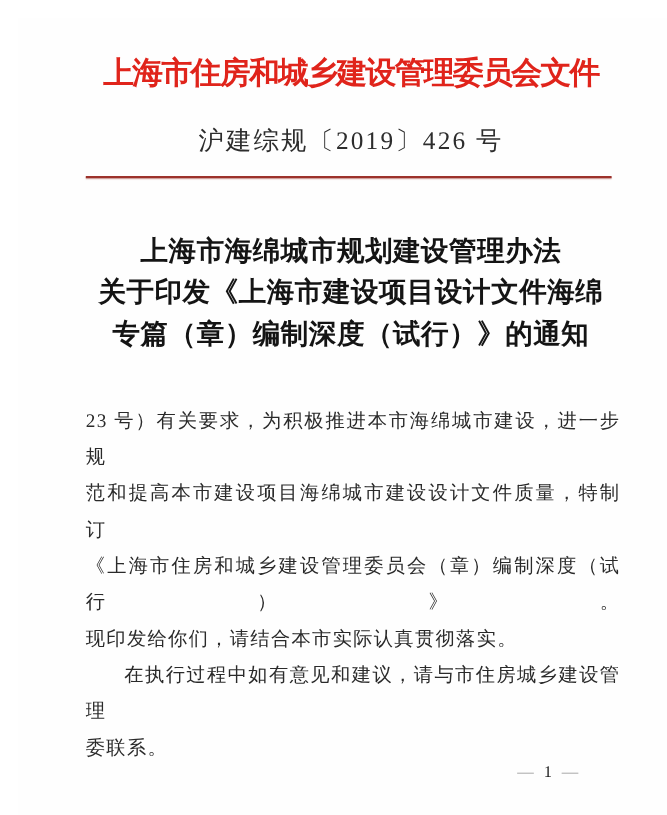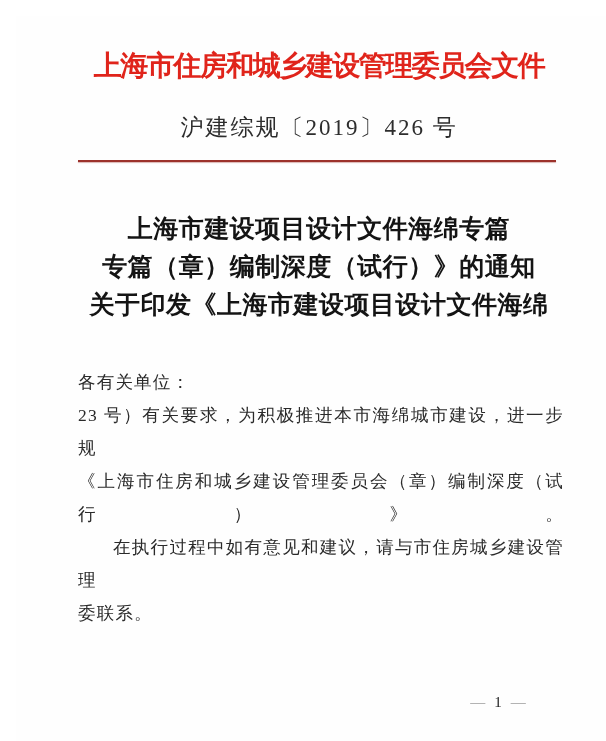--- a/index.html
+++ b/index.html
@@ -95,7 +95,7 @@
   <div class="red-rule"></div>
 
   <div class="notice-title">
-    <div>上海市建设项目设计文件海绵专篇</div>
+    <div>上海市海绵城市规划建设管理办法</div>
     <div>专篇（章）编制深度（试行）》的通知</div>
     <div>关于印发《上海市建设项目设计文件海绵</div>
   </div>

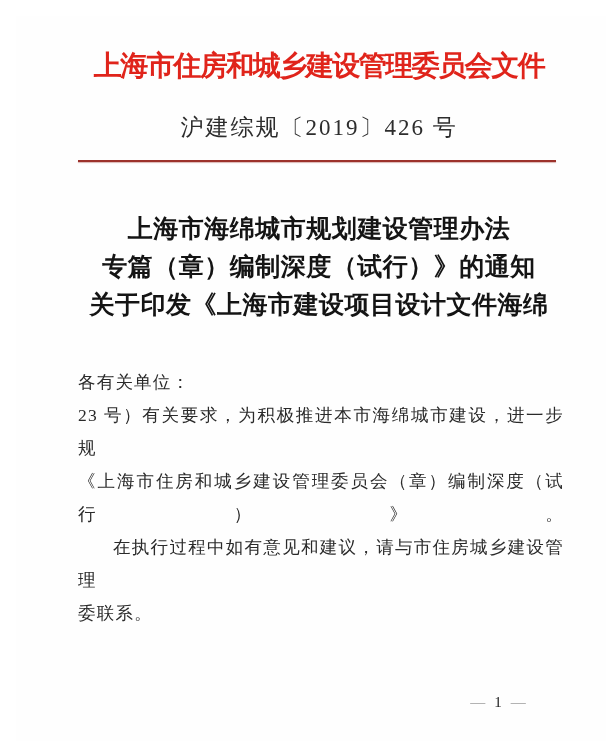--- a/index.html
+++ b/index.html
@@ -96,8 +96,8 @@
 
   <div class="notice-title">
     <div>上海市海绵城市规划建设管理办法</div>
+    <div>关于印发《上海市建设项目设计文件海绵</div>
     <div>专篇（章）编制深度（试行）》的通知</div>
-    <div>关于印发《上海市建设项目设计文件海绵</div>
   </div>
 
   <div class="body-text">

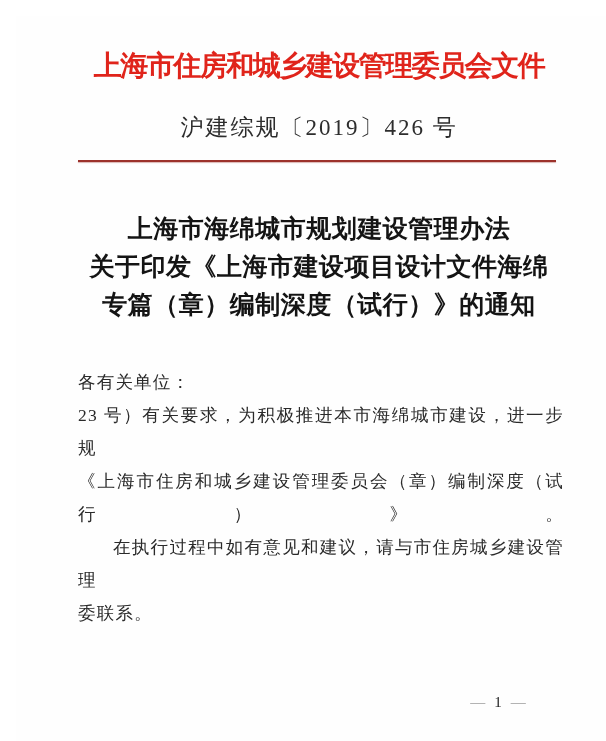--- a/index.html
+++ b/index.html
@@ -101,7 +101,6 @@
   </div>
 
   <div class="body-text">
-    <div class="body-line">各有关单位：</div>
     <div class="body-line jf">23 号）有关要求，为积极推进本市海绵城市建设，进一步规</div>
     <div class="body-line jf">《上海市住房和城乡建设管理委员会（章）编制深度（试行）》。</div>
     <div class="body-line jf ind">在执行过程中如有意见和建议，请与市住房城乡建设管理</div>

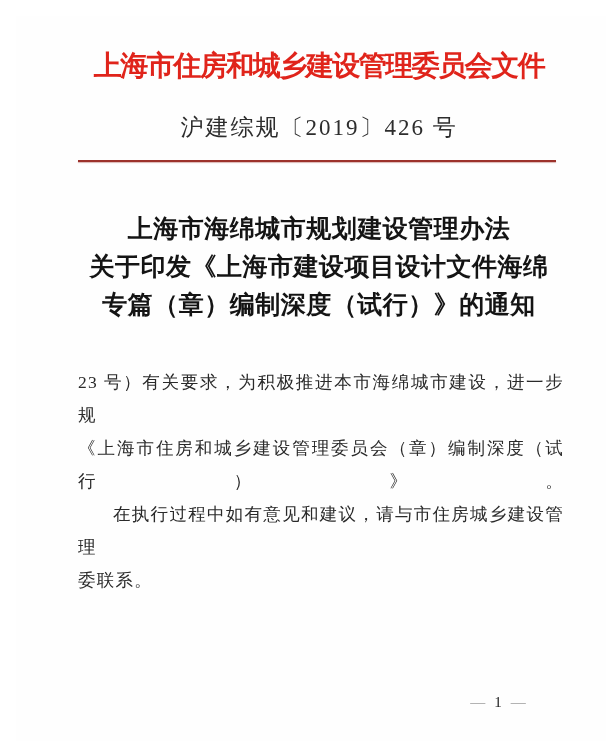--- a/index.html
+++ b/index.html
@@ -102,6 +102,7 @@
 
   <div class="body-text">
     <div class="body-line jf">23 号）有关要求，为积极推进本市海绵城市建设，进一步规</div>
+    <div class="body-line jf">范和提高本市建设项目海绵城市建设设计文件质量，特制订</div>
     <div class="body-line jf">《上海市住房和城乡建设管理委员会（章）编制深度（试行）》。</div>
     <div class="body-line jf ind">在执行过程中如有意见和建议，请与市住房城乡建设管理</div>
     <div class="body-line">委联系。</div>

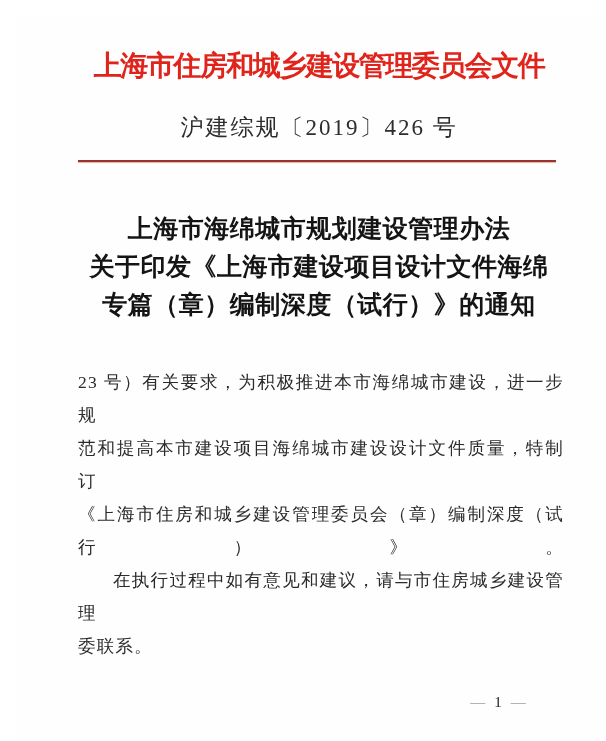--- a/index.html
+++ b/index.html
@@ -104,6 +104,7 @@
     <div class="body-line jf">23 号）有关要求，为积极推进本市海绵城市建设，进一步规</div>
     <div class="body-line jf">范和提高本市建设项目海绵城市建设设计文件质量，特制订</div>
     <div class="body-line jf">《上海市住房和城乡建设管理委员会（章）编制深度（试行）》。</div>
+    <div class="body-line">现印发给你们，请结合本市实际认真贯彻落实。</div>
     <div class="body-line jf ind">在执行过程中如有意见和建议，请与市住房城乡建设管理</div>
     <div class="body-line">委联系。</div>
 

